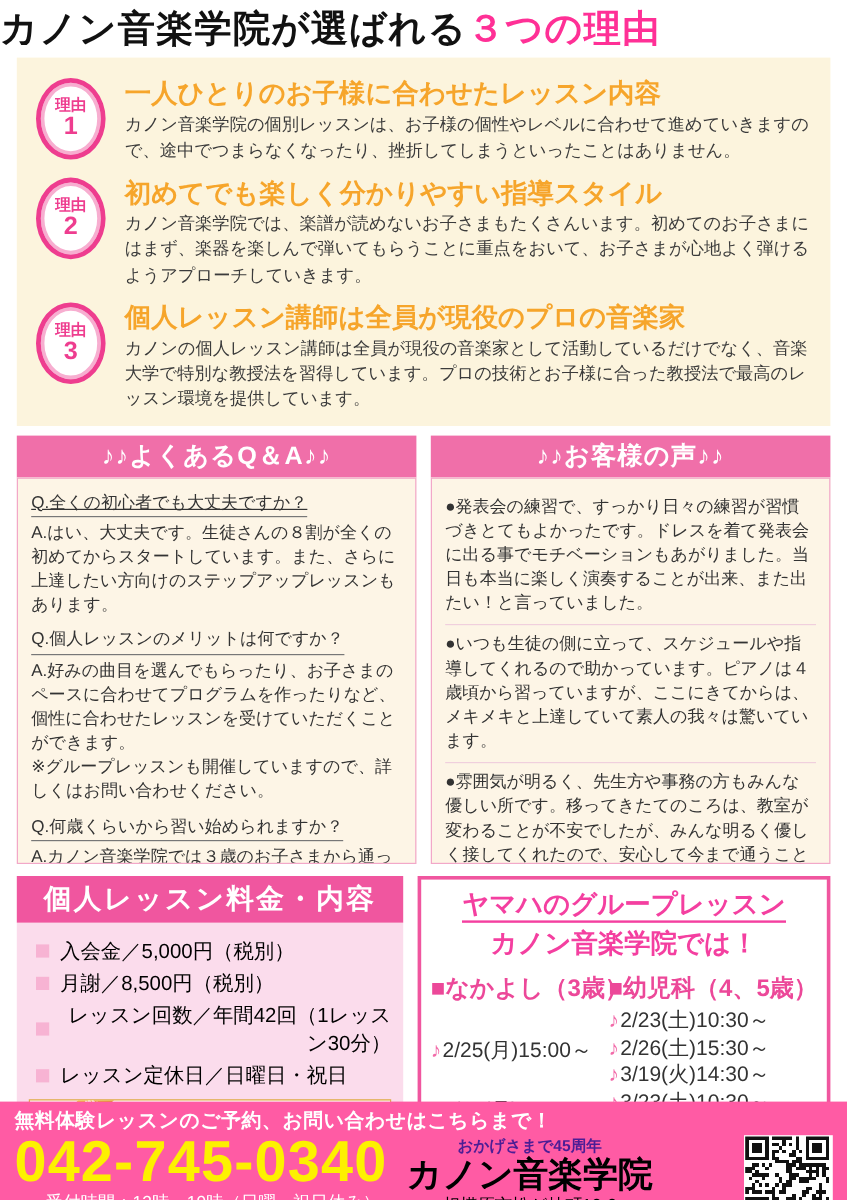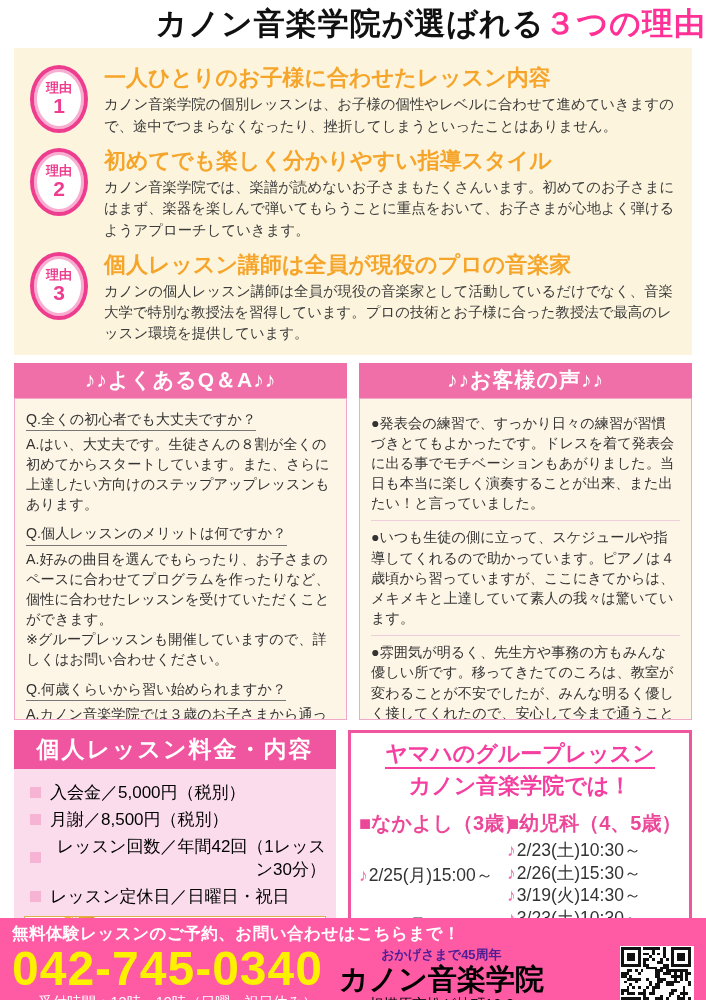--- a/index.html
+++ b/index.html
@@ -7,7 +7,7 @@
         font-family:"Liberation Sans","DejaVu Sans",sans-serif;}
 
   
-  .title{margin:0;padding:7px 0 4px;text-align:right;font-size:31px;font-weight:bold;
+  .title{margin:0;padding:7px 0 4px;text-align:left;font-size:31px;font-weight:bold;
          color:#111;letter-spacing:1px;line-height:1.1;}
   .title .pink{color:var(--title_pink,#ff3096);}
 

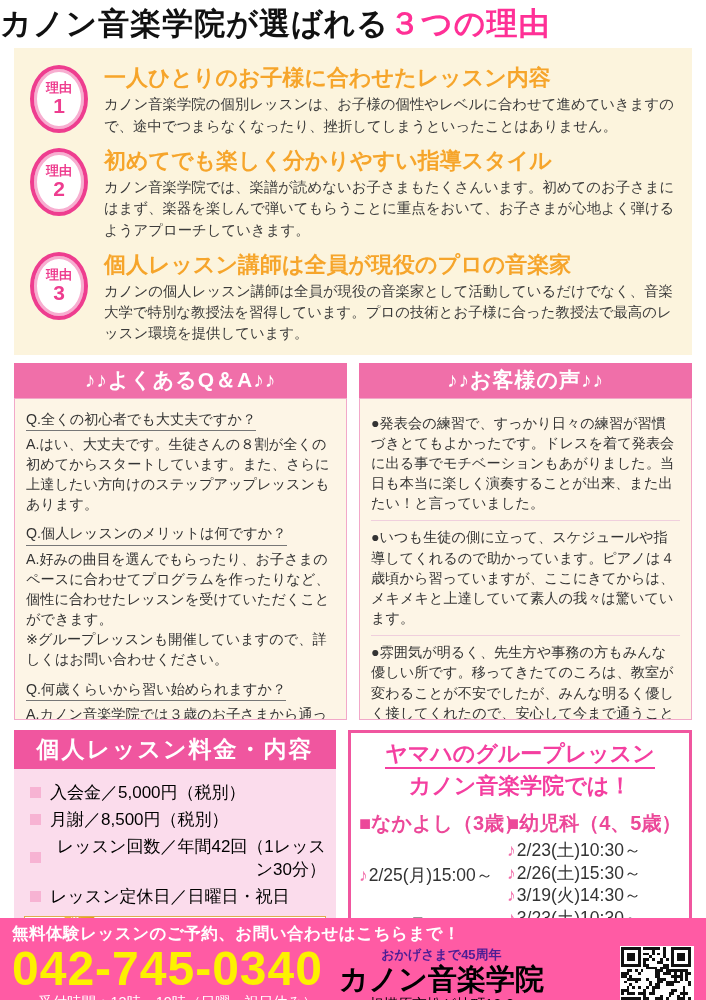--- a/index.html
+++ b/index.html
@@ -33,7 +33,7 @@
               height:322px;box-sizing:border-box;padding:8px 11px;
               font-size:14.2px;color:#333;line-height:1.42;overflow:hidden;}
   .qa-q{margin:9px 0 3px;display:table;border-bottom:1px solid #777;padding-bottom:1px;}
-  .qa-q.first{margin-top:2px;}
+  .qa-q.first{margin-top:2px;text-decoration:underline;}
   .qa-a{margin:0;white-space:pre-line;}
   .voice{margin:0;padding:6px 0 7px;border-bottom:1px solid #f0cfdd;}
 

